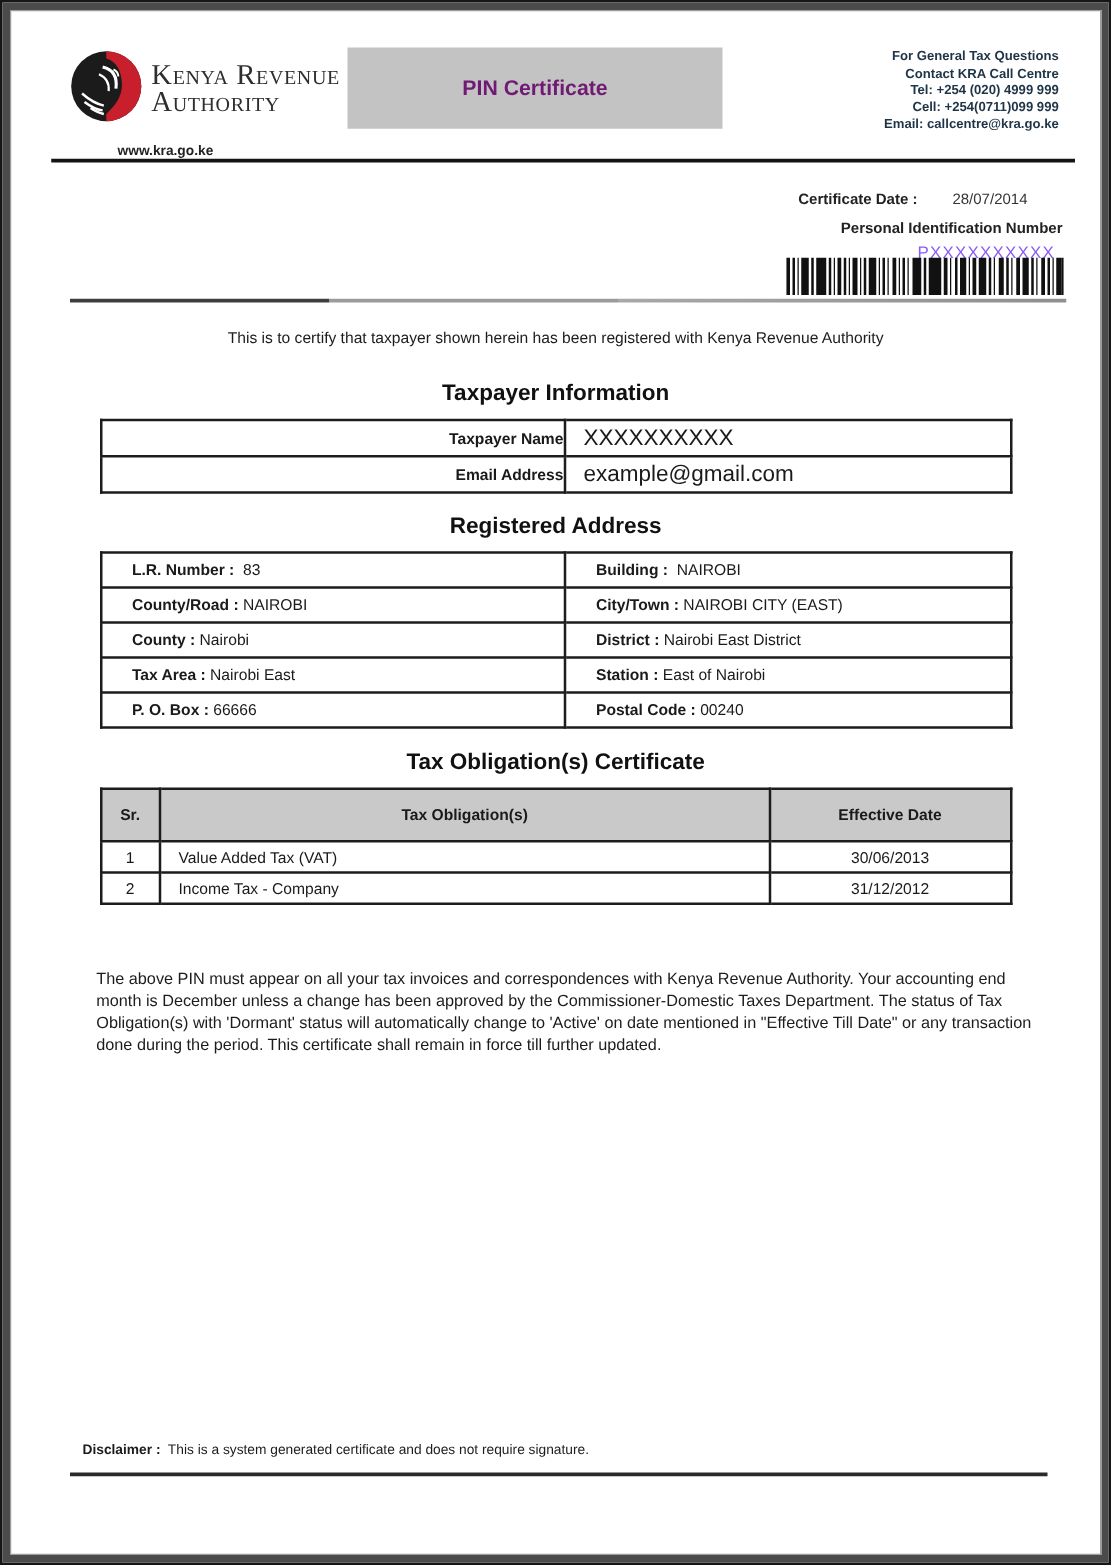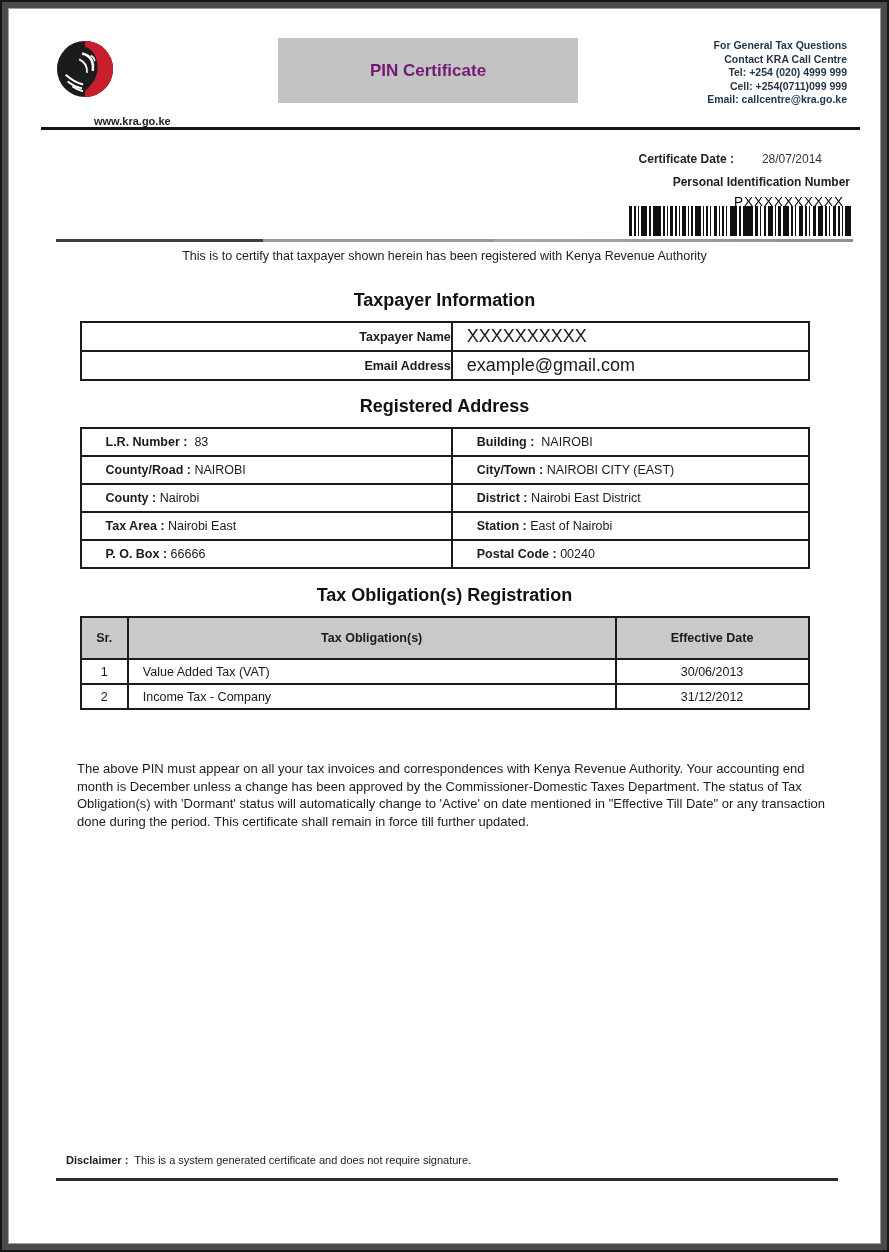--- a/index.html
+++ b/index.html
@@ -84,6 +84,10 @@
       <path d="M36 16 q4 2 4 6" stroke="#fff" stroke-width="1.6" fill="none"></path>
     </svg>
 
+    <div class="org-name">
+      <div class="l1">Kenya Revenue</div>
+      <div class="l2">Authority</div>
+    </div>
 
     <div class="website">www.kra.go.ke</div>
 

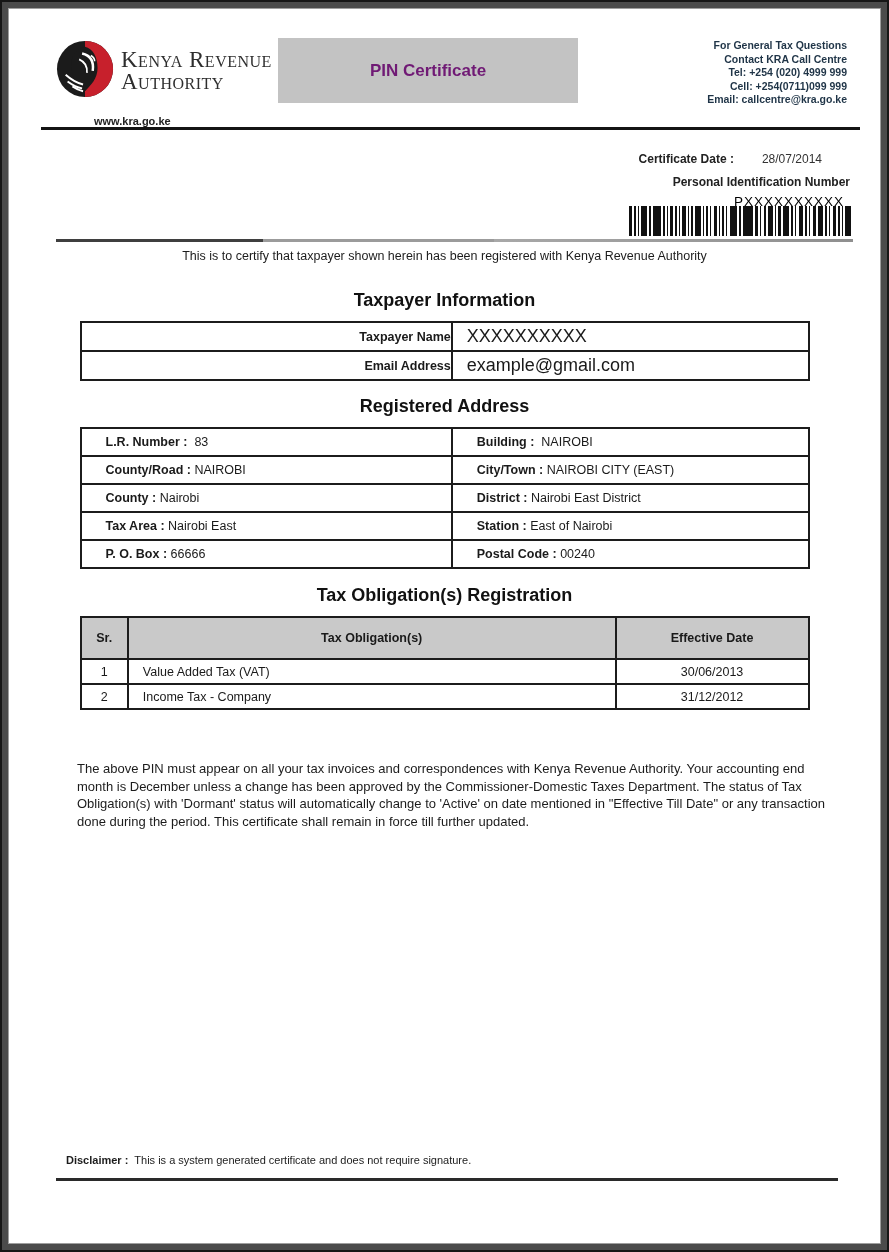--- a/index.html
+++ b/index.html
@@ -25,7 +25,7 @@
   .cert-date-row .lbl { font-size:12px; font-weight:bold; color:#222; }
   .cert-date-row .val { font-size:12px; color:#333; }
   .pin-label { position:absolute; top:166px; right:30px; font-size:12px; font-weight:bold; color:#222; }
-  .pin-value { position:absolute; top:185px; right:36px; font-size:13.5px; letter-spacing:1px; color:#000000; }
+  .pin-value { position:absolute; top:185px; right:36px; font-size:13.5px; letter-spacing:1px; color:#8b5cf6; }
   .barcode { position:absolute; top:197px; right:29px; width:222px; height:30px; }
   .sub-rule { position:absolute; top:230px; left:47px; right:27px; height:3px;
               background:linear-gradient(to right,#3f3f3f 0%,#3f3f3f 26%,#9b9b9b 26%,#9b9b9b 55%,#a8a8a8 55%,#8f8f8f 100%); }

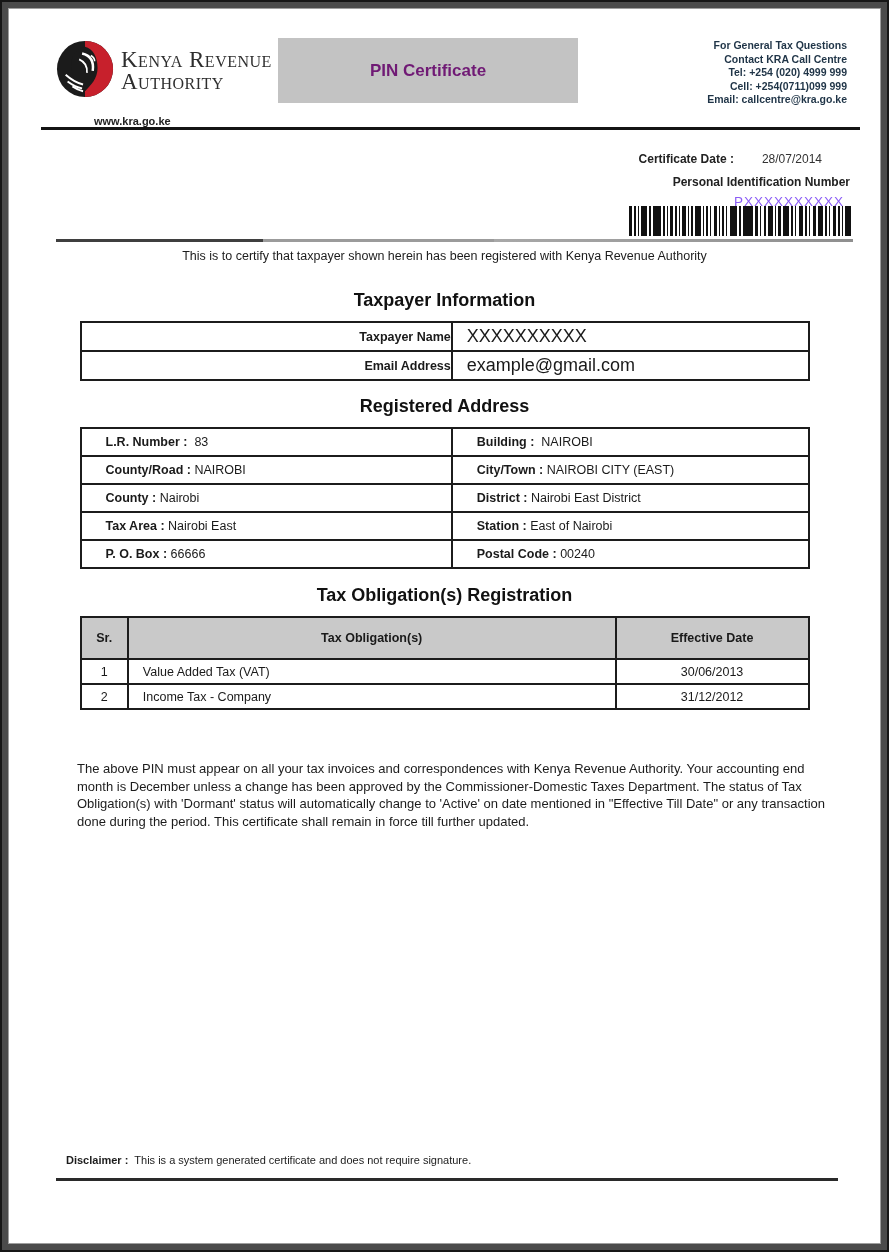--- a/index.html
+++ b/index.html
@@ -31,7 +31,7 @@
               background:linear-gradient(to right,#3f3f3f 0%,#3f3f3f 26%,#9b9b9b 26%,#9b9b9b 55%,#a8a8a8 55%,#8f8f8f 100%); }
 
   
-  .statement { text-align:center; font-size:12.5px; color:#1c1c1c; }
+  .statement { margin-top:14px; text-align:center; font-size:12.5px; color:#1c1c1c; }
   .section-title { text-align:center; font-size:18px; font-weight:bold; color:#111; }
   .st-taxpayer { margin-top:27px; }
   .st-address { margin-top:15px; }

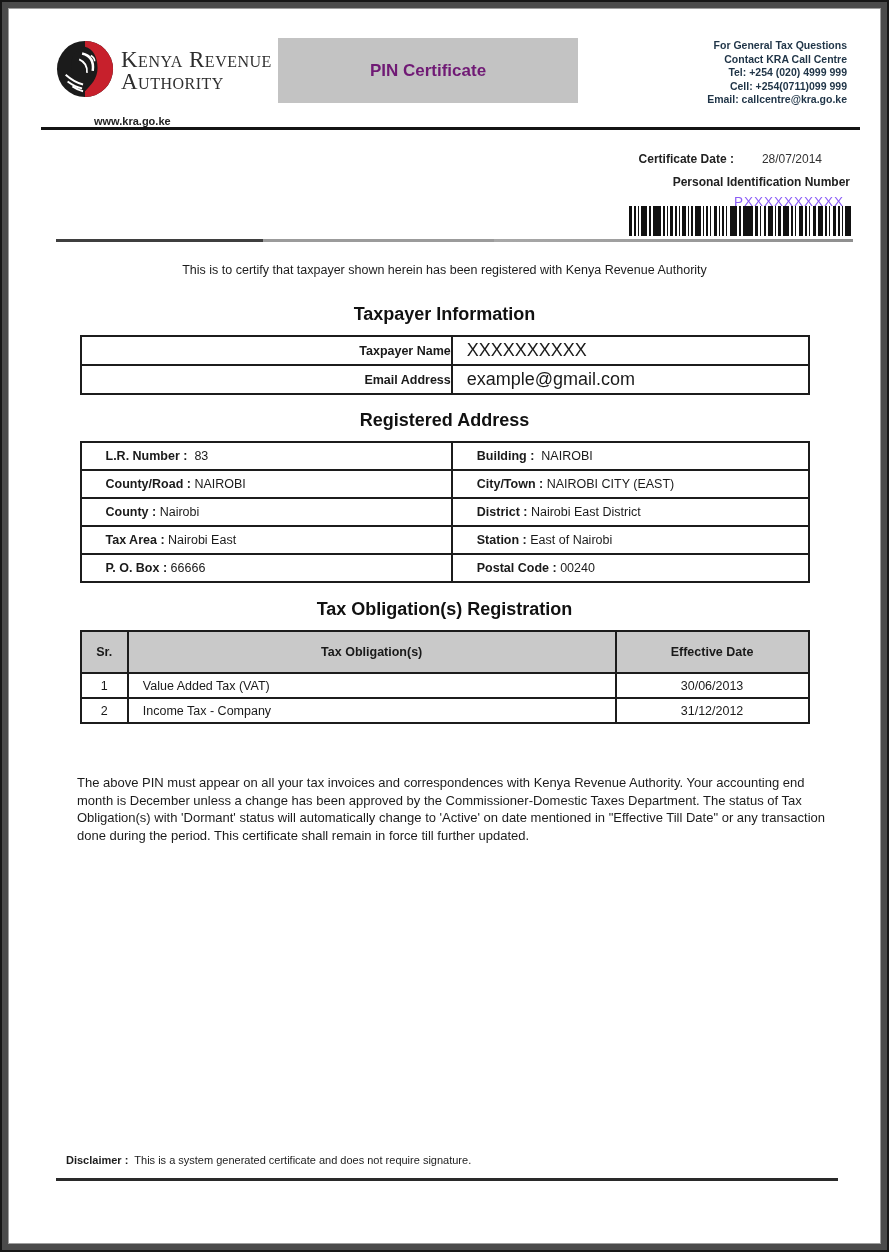--- a/index.html
+++ b/index.html
@@ -209,7 +209,7 @@
     </tbody>
   </table>
 
-  <div class="section-title st-obligation">Tax Obligation(s) Registration</div>
+  <div class="section-title st-obligation">Tax Obligation(s) Certificate</div>
   <table class="doc-table ob-table">
     <thead>
       <tr>

